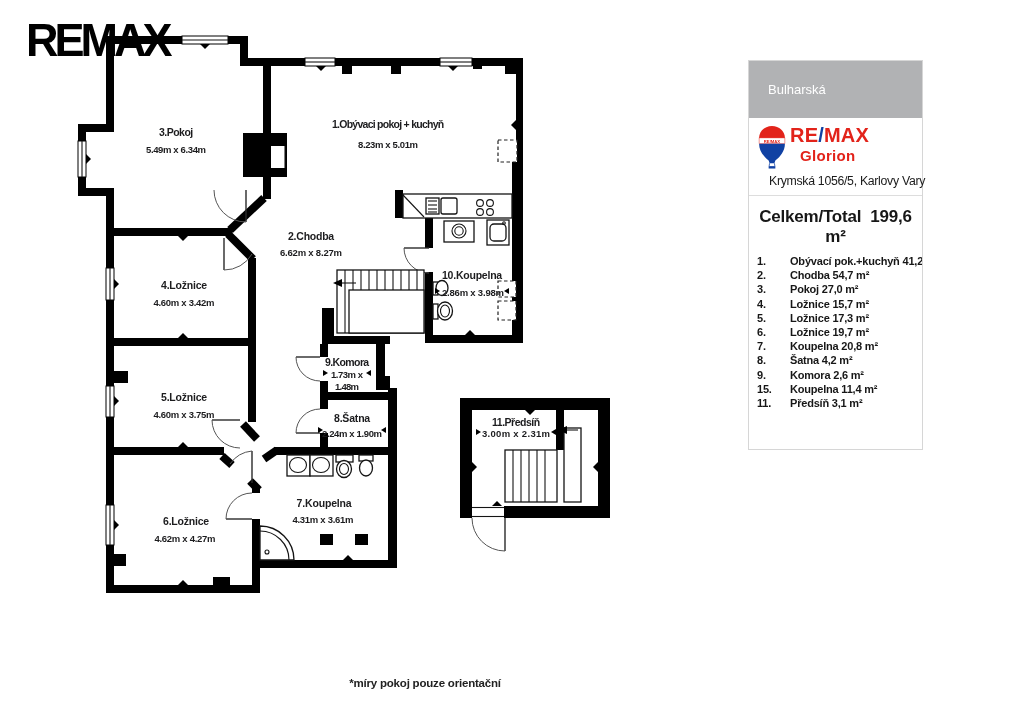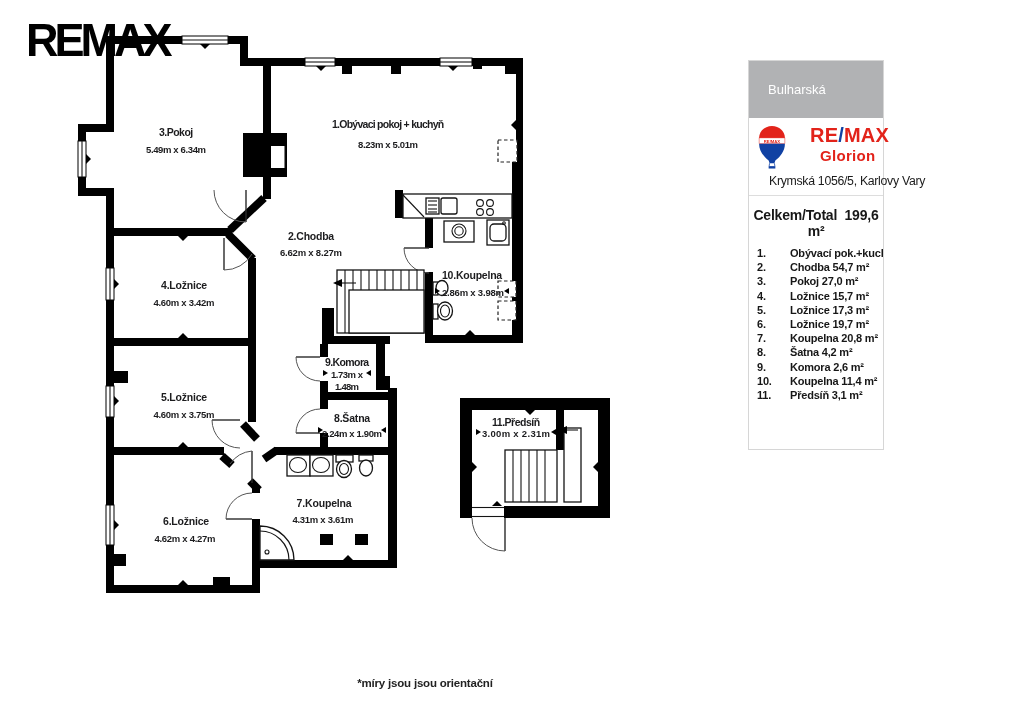--- a/index.html
+++ b/index.html
@@ -32,7 +32,7 @@
     letter-spacing:-4px;color:#000;transform:scaleY(1.04);}
 
   
-  .card{position:absolute;left:748px;top:60px;width:136px;height:390px;background:#fff;
+  .card{position:absolute;left:748px;top:60px;width:175px;height:390px;background:#fff;
     border:1px solid #d6d6d6;box-sizing:border-box;}
   .card-header{height:57px;background:var(--header-gray);color:#fff;font-size:13px;
     display:flex;align-items:center;padding-left:19px;}

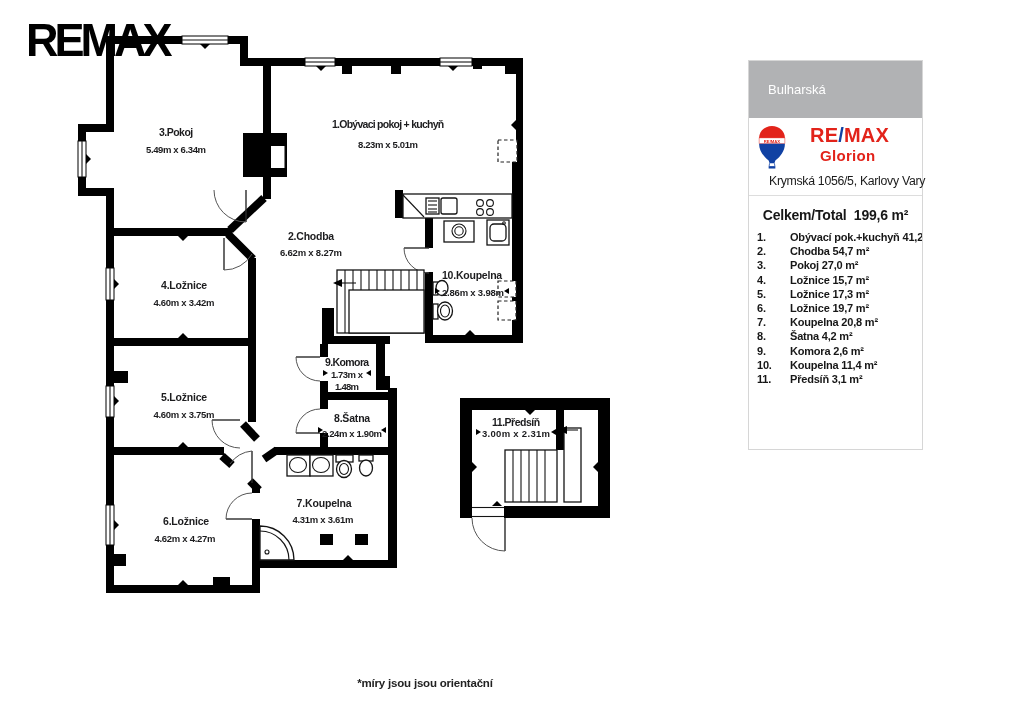--- a/index.html
+++ b/index.html
@@ -36,7 +36,7 @@
     border:1px solid #d6d6d6;box-sizing:border-box;}
   .card-header{height:57px;background:var(--header-gray);color:#fff;font-size:13px;
     display:flex;align-items:center;padding-left:19px;}
-  .logo-row{display:flex;align-items:flex-start;padding:7px 4px 0 8px;gap:20px;}
+  .logo-row{display:flex;align-items:flex-start;padding:7px 4px 0 8px;}
   .balloon{width:30px;height:44px;flex:0 0 auto;}
   .brandtext{margin-left:3px;}
   .wordmark{font-size:20px;font-weight:bold;line-height:1.05;letter-spacing:0.2px;}

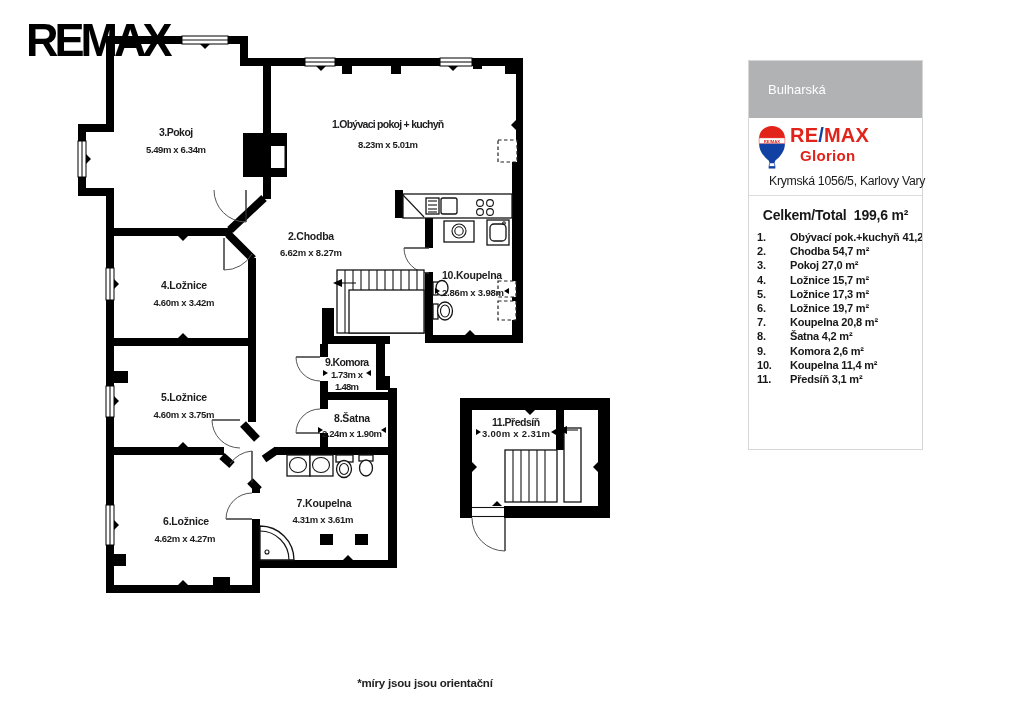--- a/index.html
+++ b/index.html
@@ -45,7 +45,7 @@
   .office{color:var(--brand-red);font-size:15px;font-weight:bold;margin:1px 0 0 10px;letter-spacing:0.3px;}
   .address{font-size:12.3px;color:#1a1a1a;padding:5px 0 0 4px;white-space:nowrap;letter-spacing:-0.3px;margin-left:16px;}
   .rule{border-top:1px solid #ddd;margin-top:7px;}
-  .summary-title{text-align:center;font-size:14px;font-weight:bold;color:#171717;
+  .summary-title{text-align:center;font-size:17px;font-weight:bold;color:#171717;
     margin:11px 0 7px 0;letter-spacing:-0.2px;}
   .room-list{font-size:11px;font-weight:bold;color:#171717;letter-spacing:-0.2px;}
   .room-row{display:flex;line-height:14.2px;}

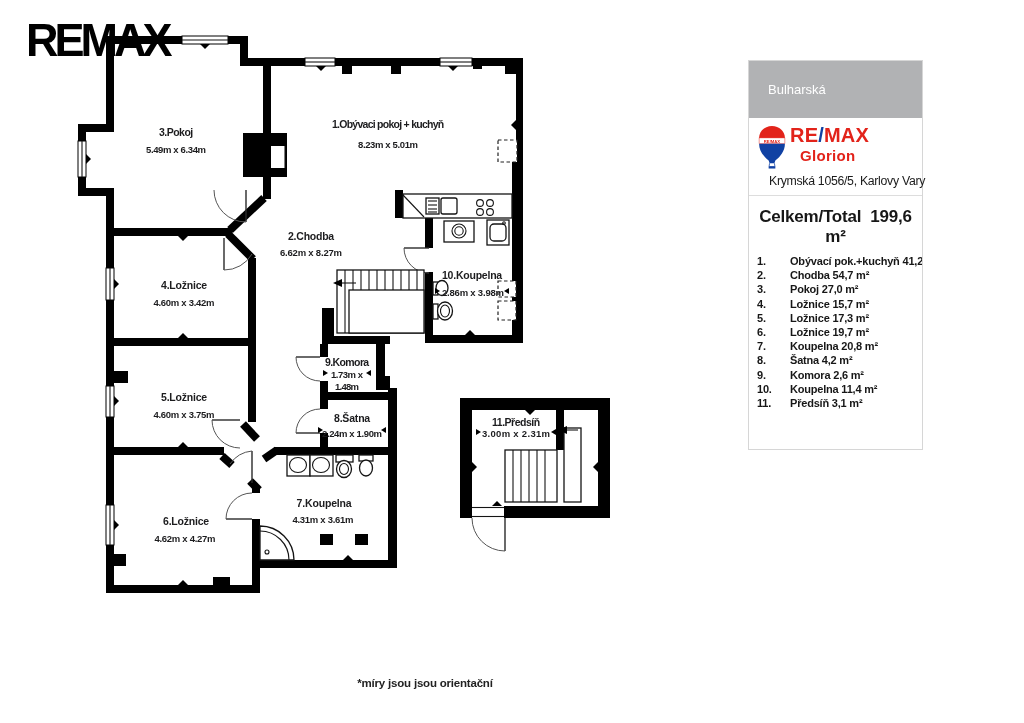--- a/index.html
+++ b/index.html
@@ -408,7 +408,7 @@
           <span class="lbl">Komora 2,6 m²</span>
         </div>
       <div class="room-row">
-          <span class="num">10.</span>
+          <span class="num">15.</span>
           <span class="lbl">Koupelna 11,4 m²</span>
         </div>
       <div class="room-row">

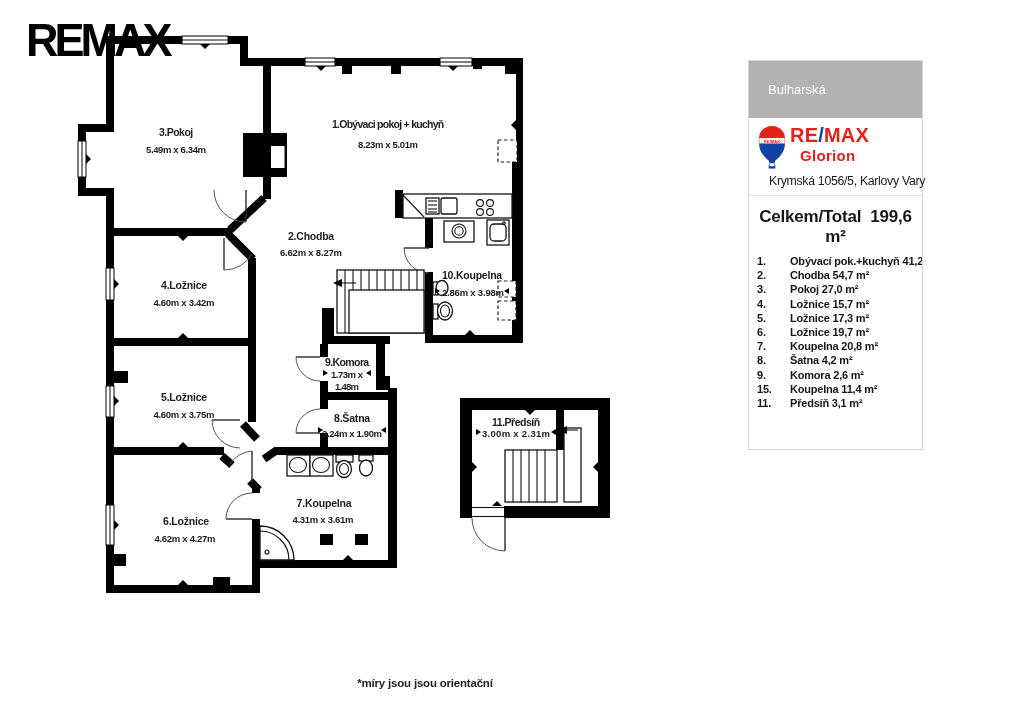--- a/index.html
+++ b/index.html
@@ -418,7 +418,7 @@
     </div>
   </div>
 
-  <div class="footnote">*míry jsou jsou orientační</div>
+  <div class="footnote">*míry pokoj pouze orientační</div>
 </div>
 
 </body></html>

